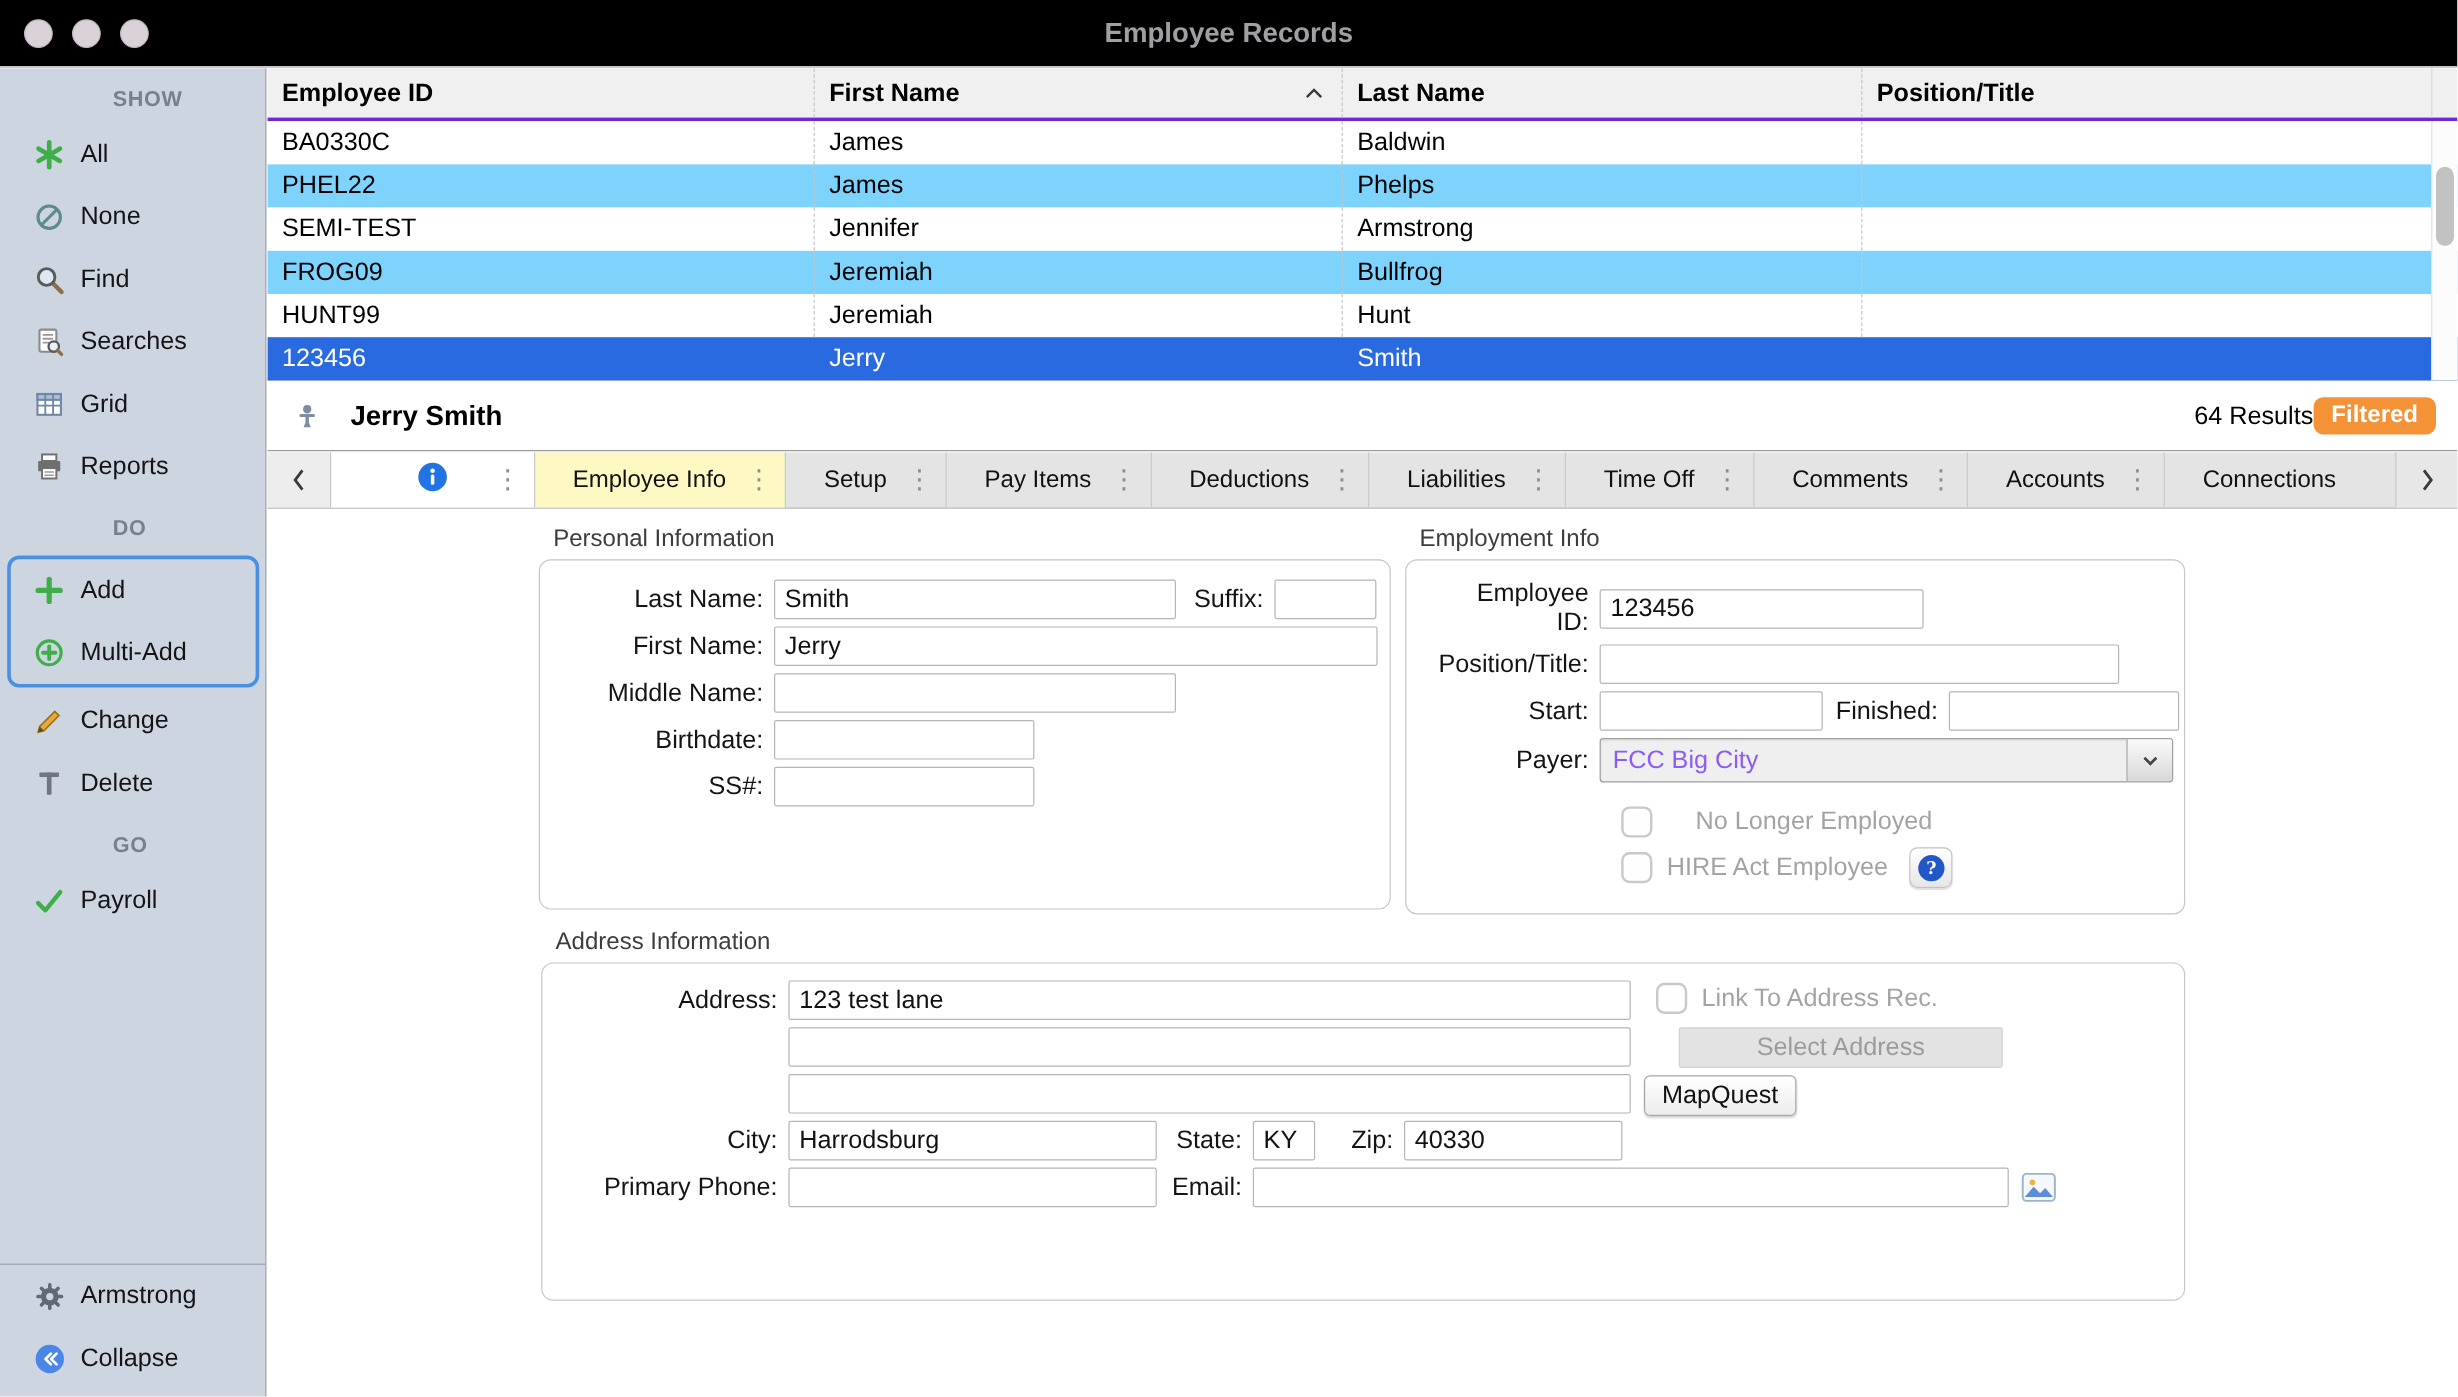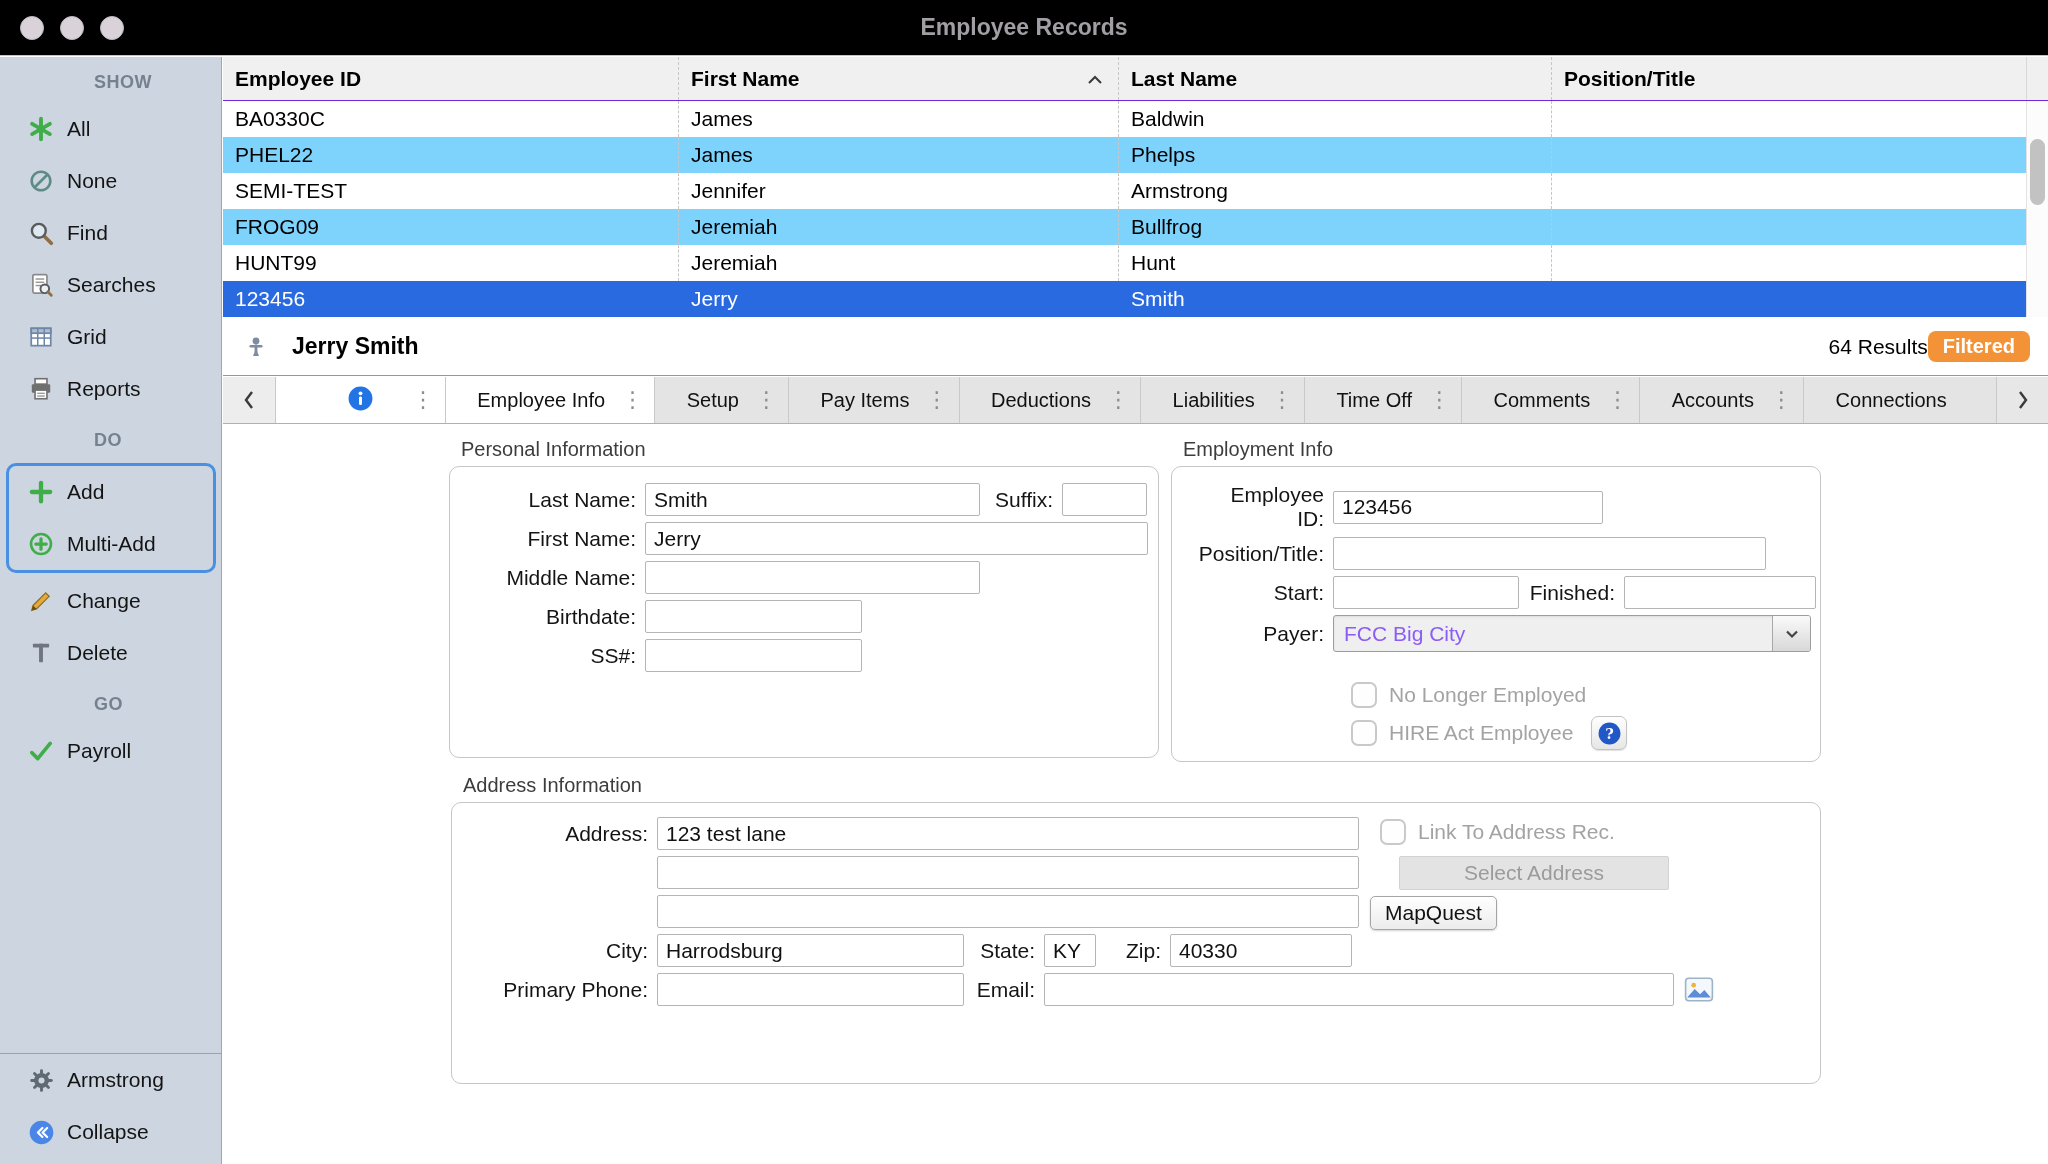--- a/index.html
+++ b/index.html
@@ -29,7 +29,7 @@
 
   
   .thead { position:absolute; left:223px; top:57px; right:0; height:44px; background:#f0f0f0;
-           border-bottom:1px solid #6d28d9; display:grid; grid-template-columns:456px 440px 433px 1fr 22px; }
+           border-bottom:3px solid #6d28d9; display:grid; grid-template-columns:456px 440px 433px 1fr 22px; }
   .th { display:flex; align-items:center; padding-left:12px; font-weight:bold; font-size:21px; color:#000;
         border-right:1px dashed #c6c6c6; }
   .th.sorted { justify-content:space-between; padding-right:14px; }

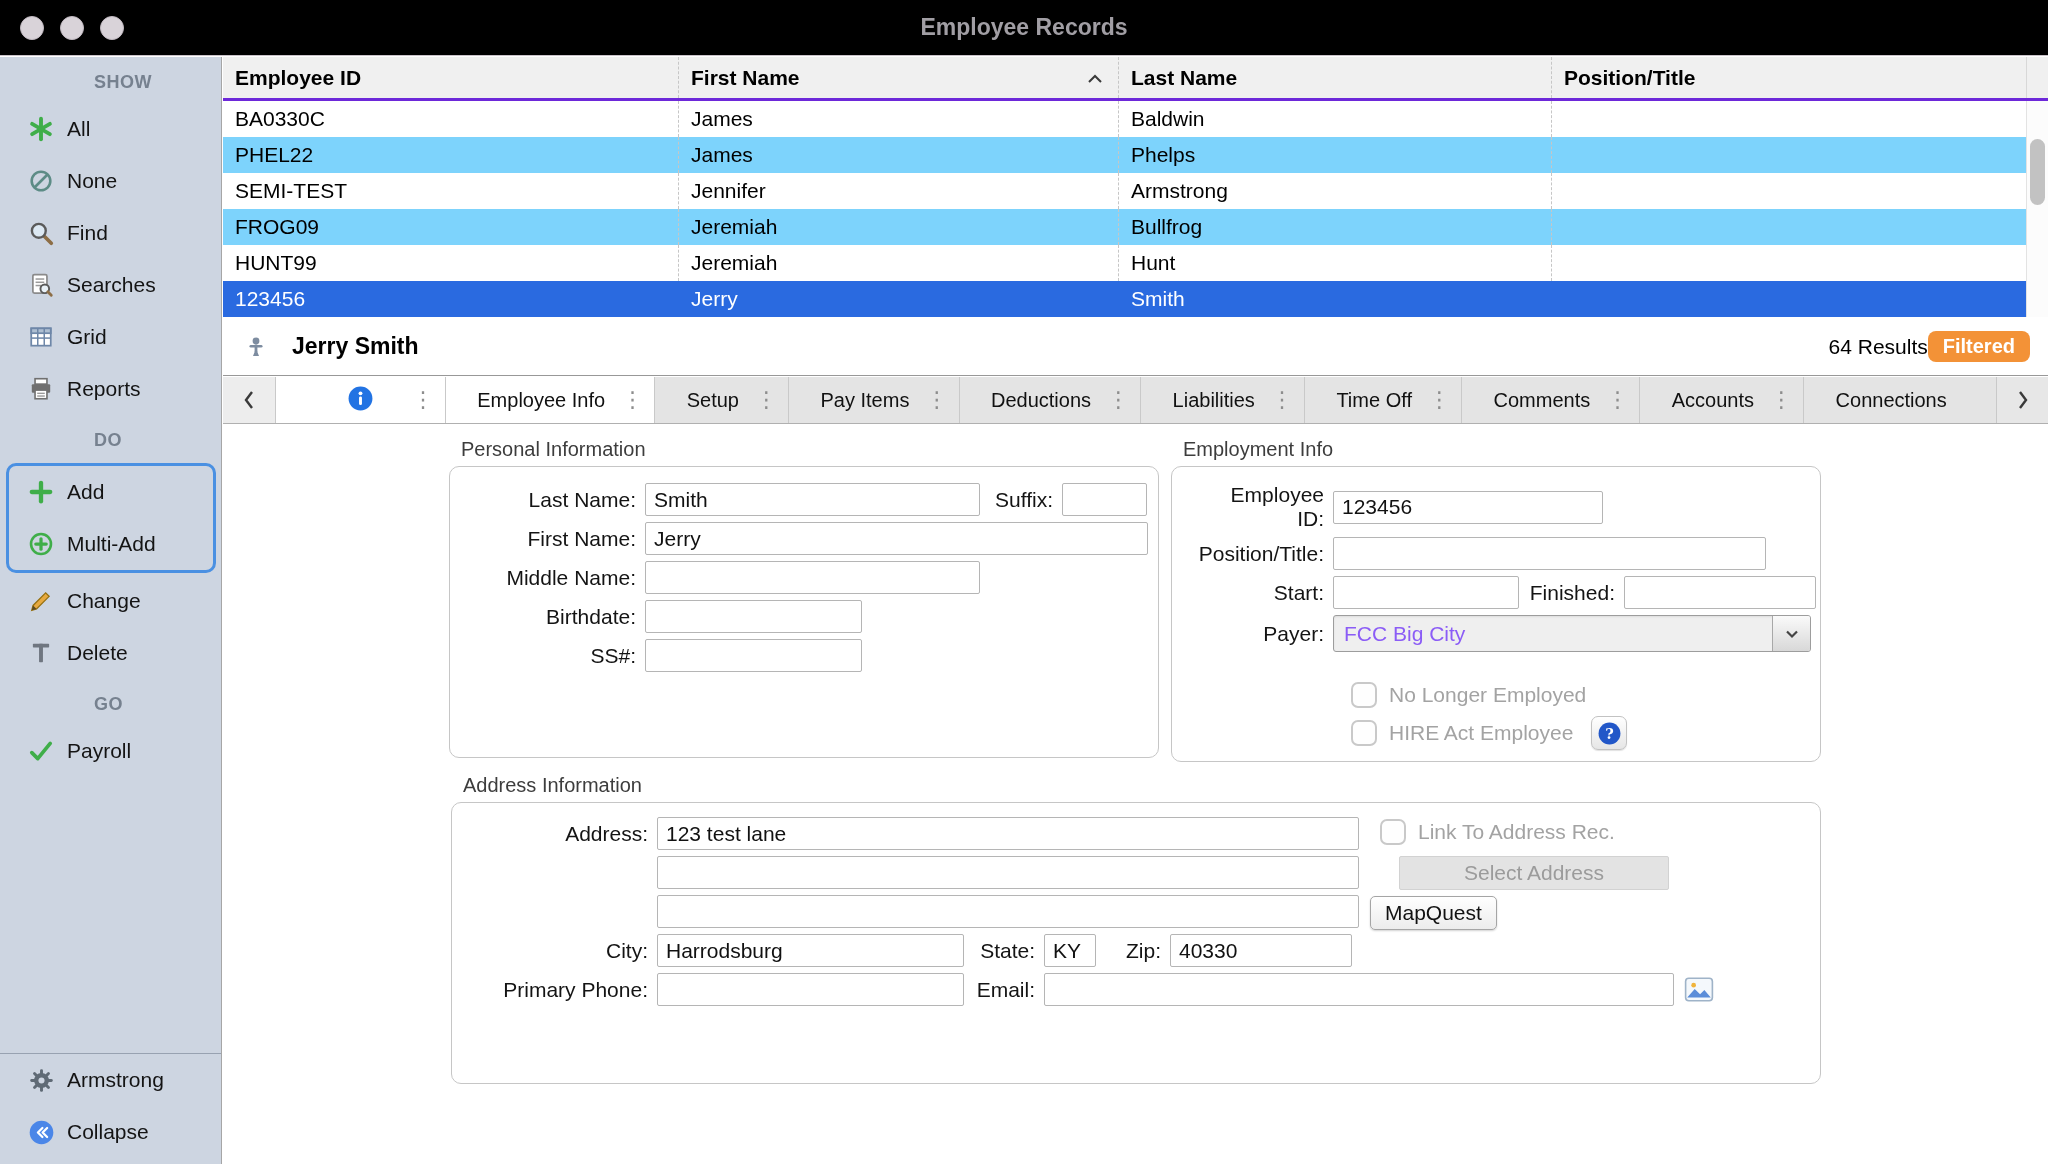--- a/index.html
+++ b/index.html
@@ -62,7 +62,7 @@
               justify-content:center; position:relative; }
   .tab { flex:1 1 auto; position:relative; display:flex; align-items:center; justify-content:center;
          border-left:1px solid #c9c9c9; font-size:20px; color:#111; padding:0 32px 0 14px; white-space:nowrap; }
-  .tab.active { background:#ffffff; }
+  .tab.active { background:#fef9c3; }
   .tab-dots { position:absolute; right:11px; top:50%; transform:translateY(-50%); color:#8d8d8d; font-size:22px; line-height:1; }
 
   

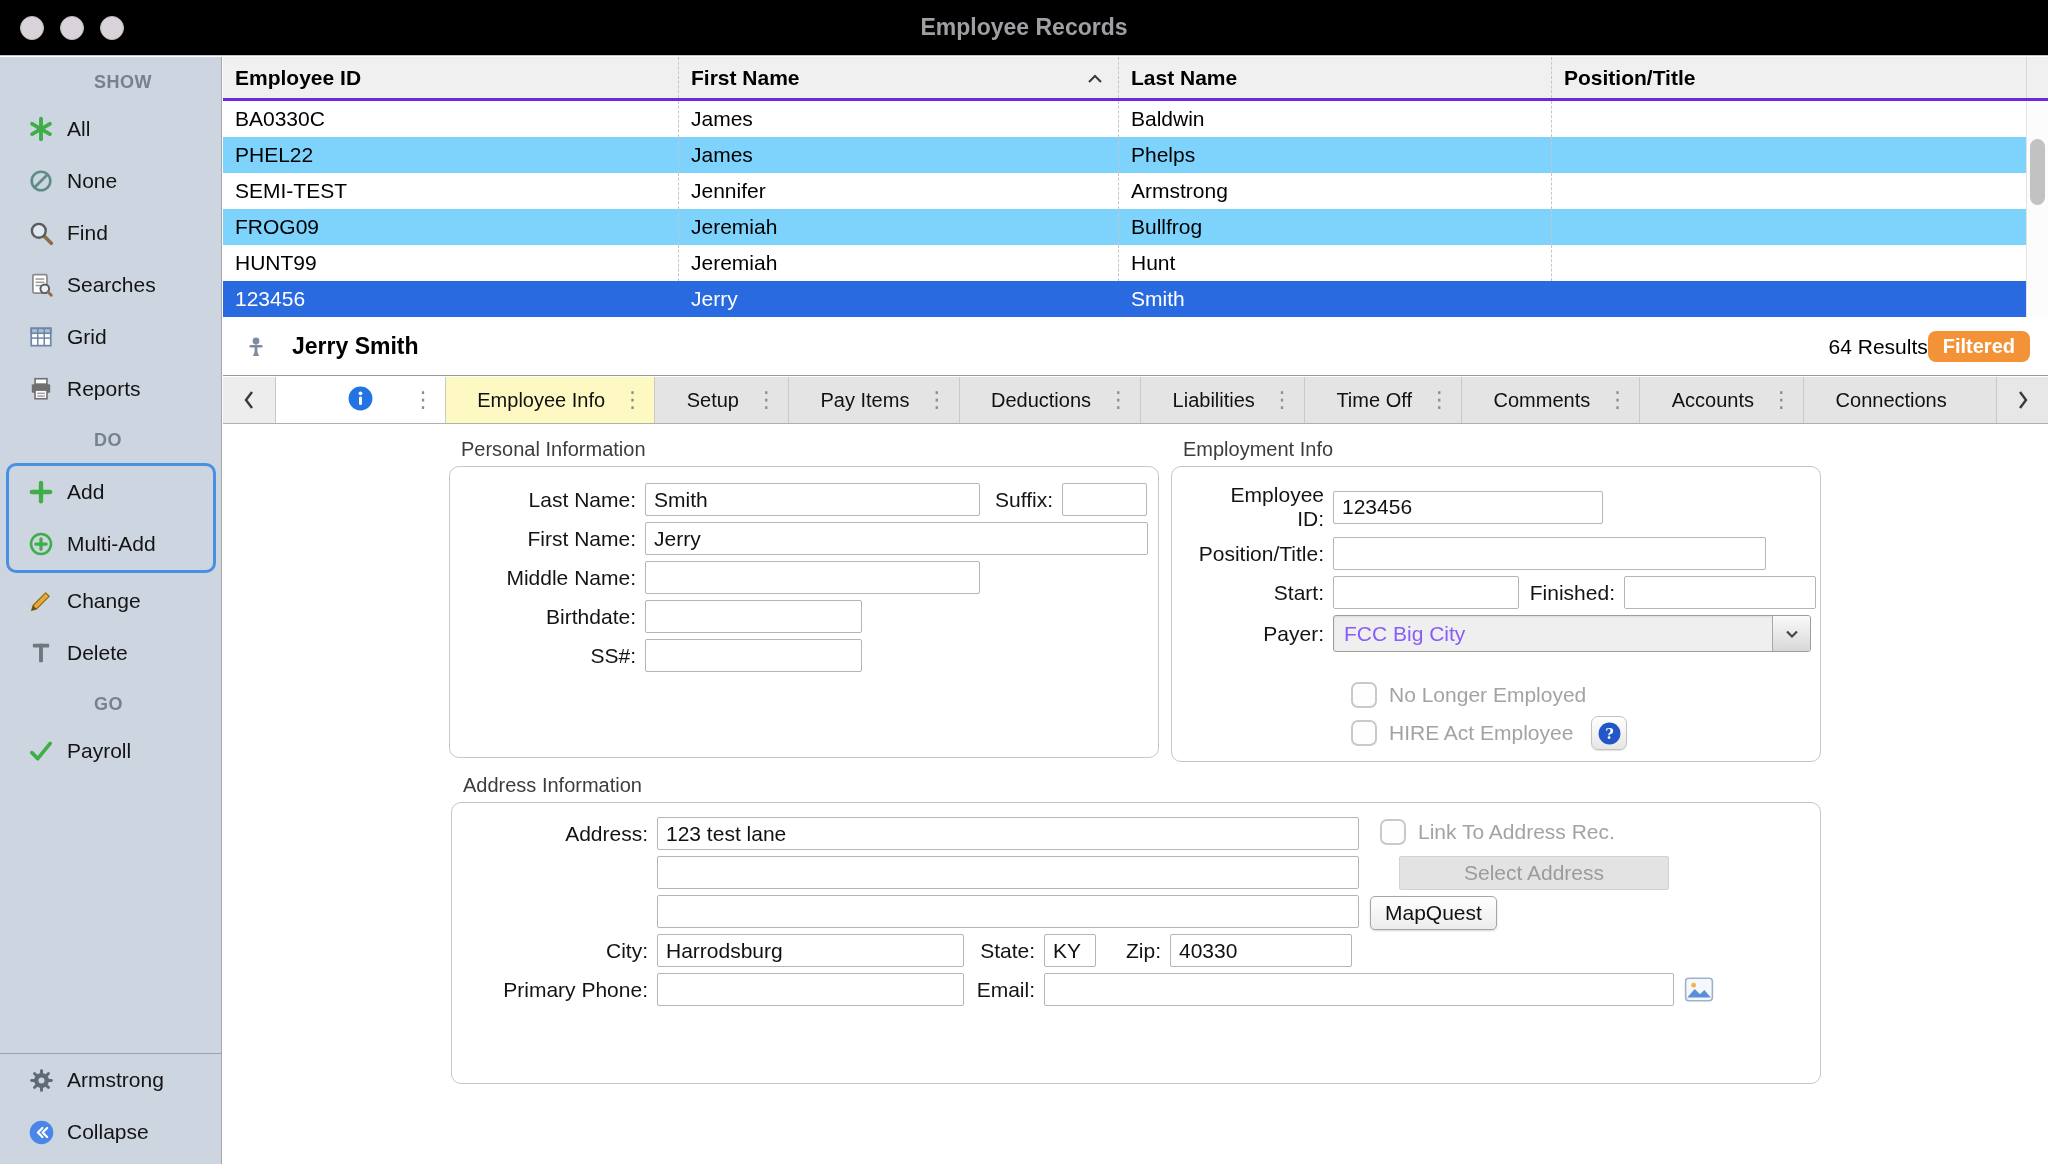--- a/index.html
+++ b/index.html
@@ -96,7 +96,7 @@
   .cb { width:26px; height:26px; border:2px solid #c9c9c9; border-radius:7px; background:#fefefe; flex:0 0 auto; }
   .cb-label { font-size:21px; color:#a3a3a3; margin-left:12px; white-space:nowrap; }
   .chk-row { margin-left:153px; display:flex; align-items:center; height:38px; }
-  .chk-row.first { margin-top:24px; }
+  .chk-row.first { margin-top:14px;gap:24px; }
   .info-btn { margin-left:18px; width:36px; height:34px; border:1px solid #c2c2c2; border-radius:7px;
               background:linear-gradient(#ffffff,#e6e6e6); display:flex; align-items:center; justify-content:center;
               box-shadow:0 1px 1px rgba(0,0,0,.12); }

